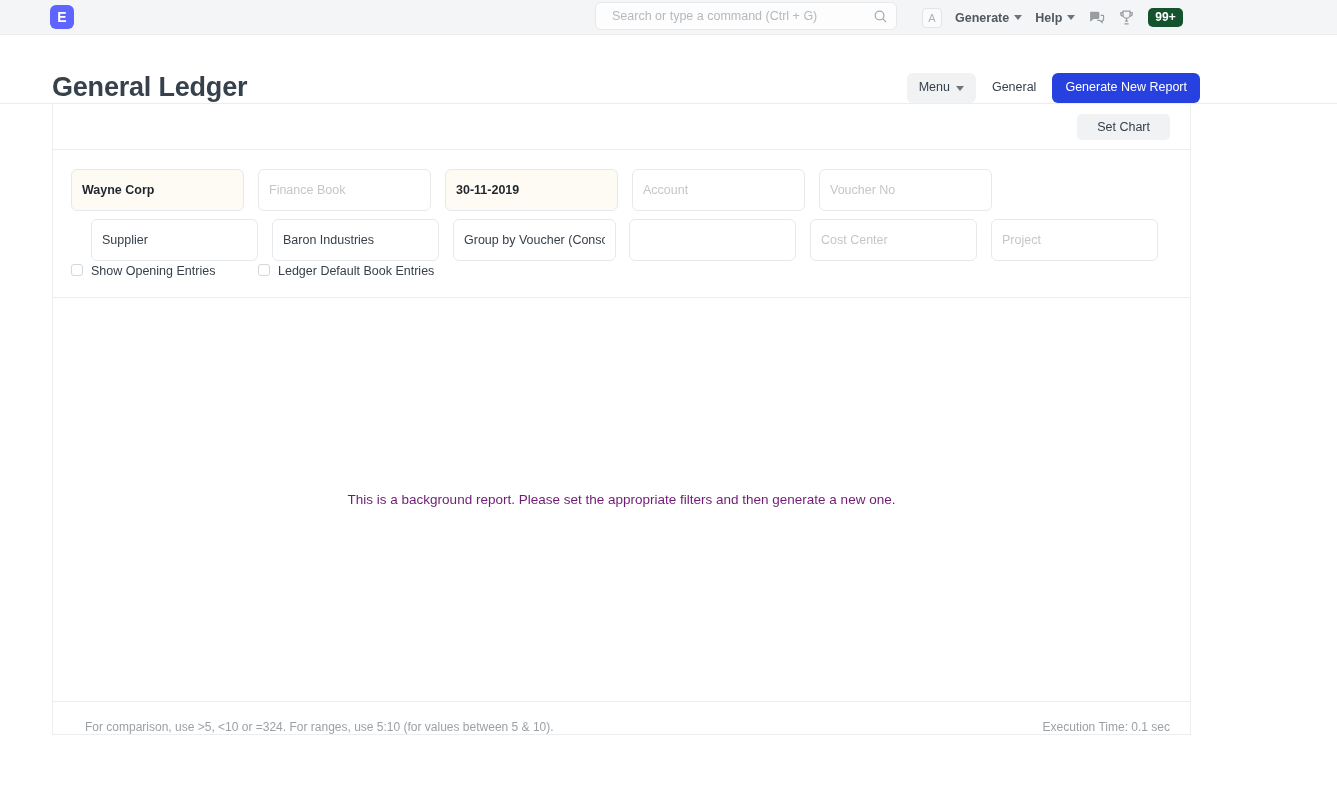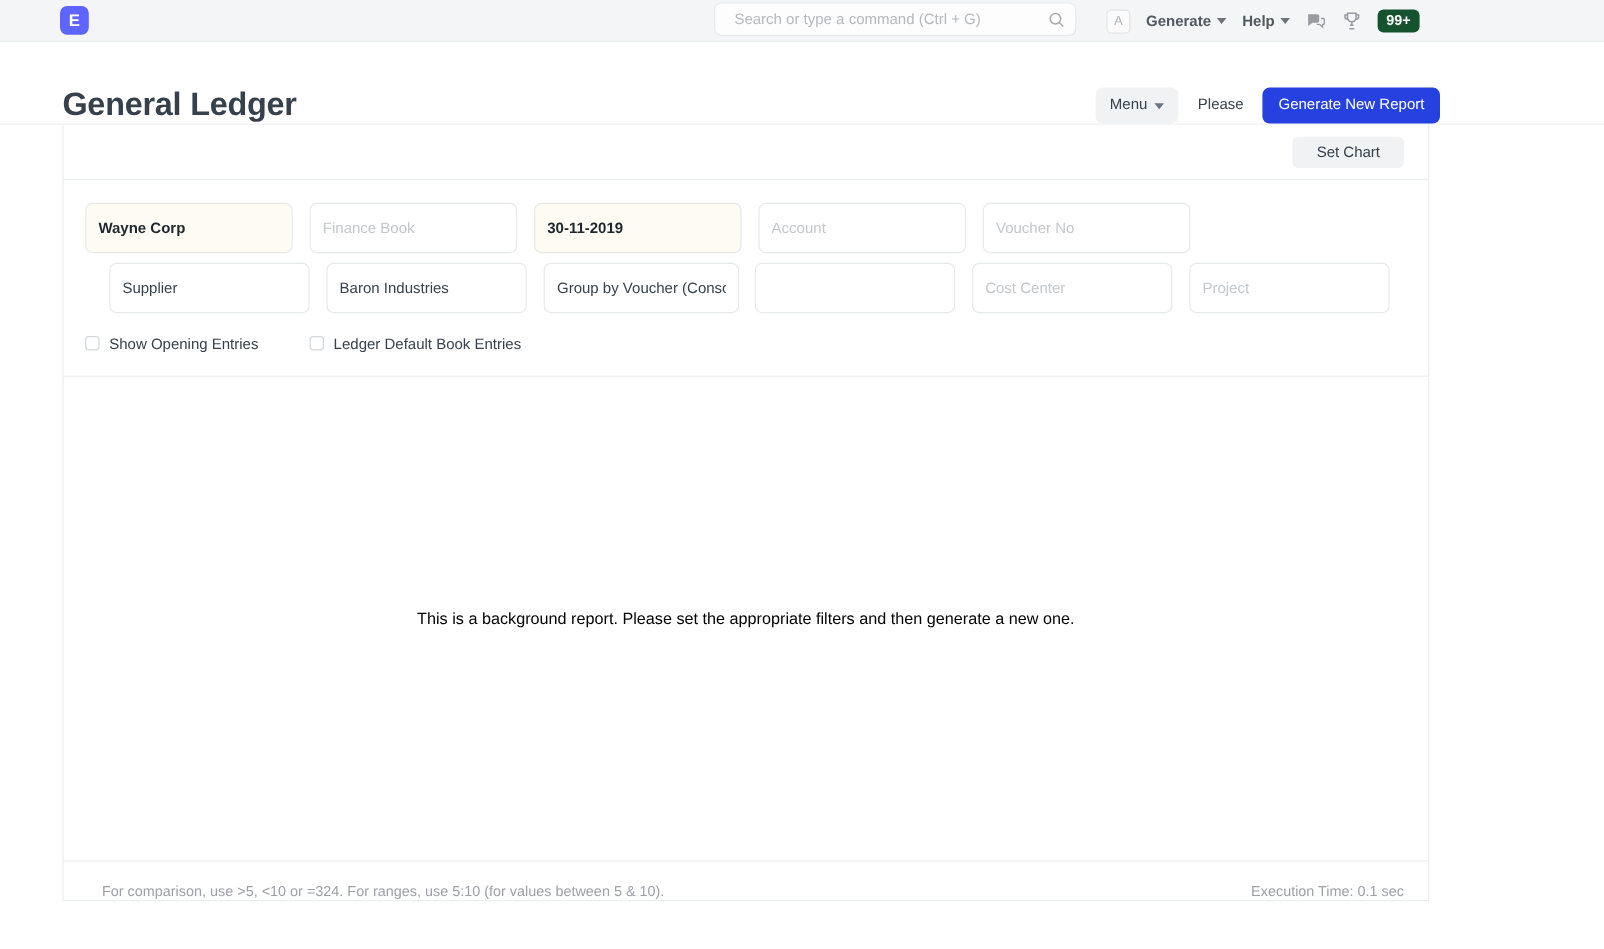--- a/index.html
+++ b/index.html
@@ -312,7 +312,7 @@
       <span>Menu</span>
       <i class="caret"></i>
     </button>
-    <button class="btn btn-ghost">Please</button>
+    <button class="btn btn-ghost">General</button>
     <button class="btn btn-primary">Generate New Report</button>
   </div>
 </div>

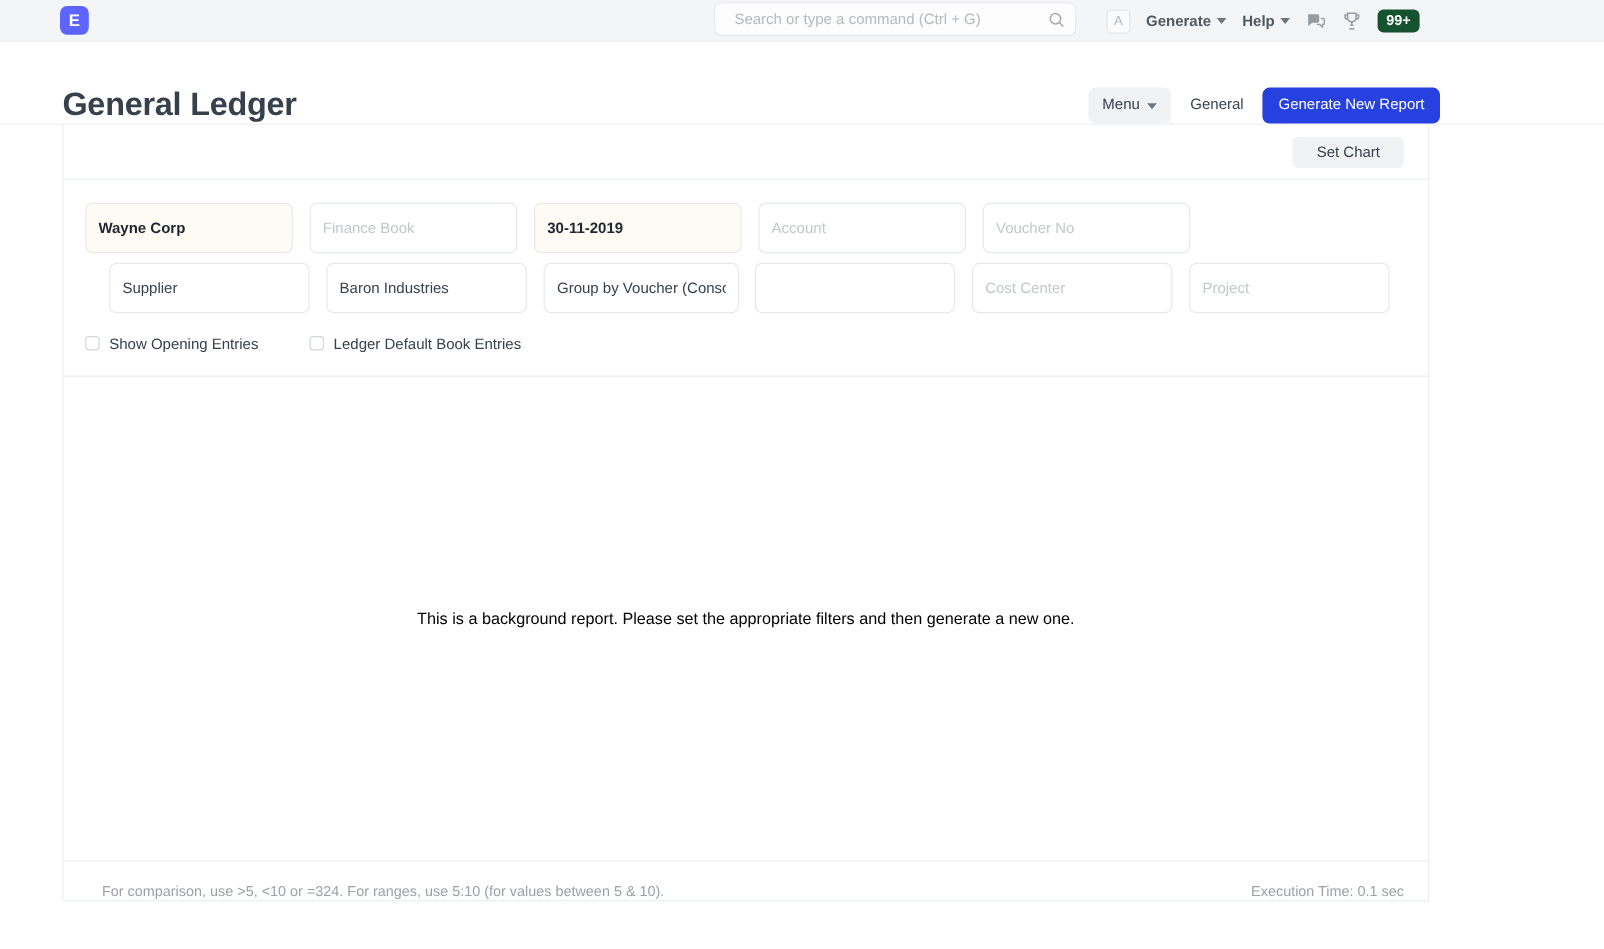--- a/index.html
+++ b/index.html
@@ -223,7 +223,6 @@
 
   .checkbox-row {
     display: flex;
-    margin-top: 16px;
   }
   .checkbox-cell { width: 187px; display: flex; gap: 8px; align-items: flex-start; }
   .checkbox-cell.second { width: 210px; }

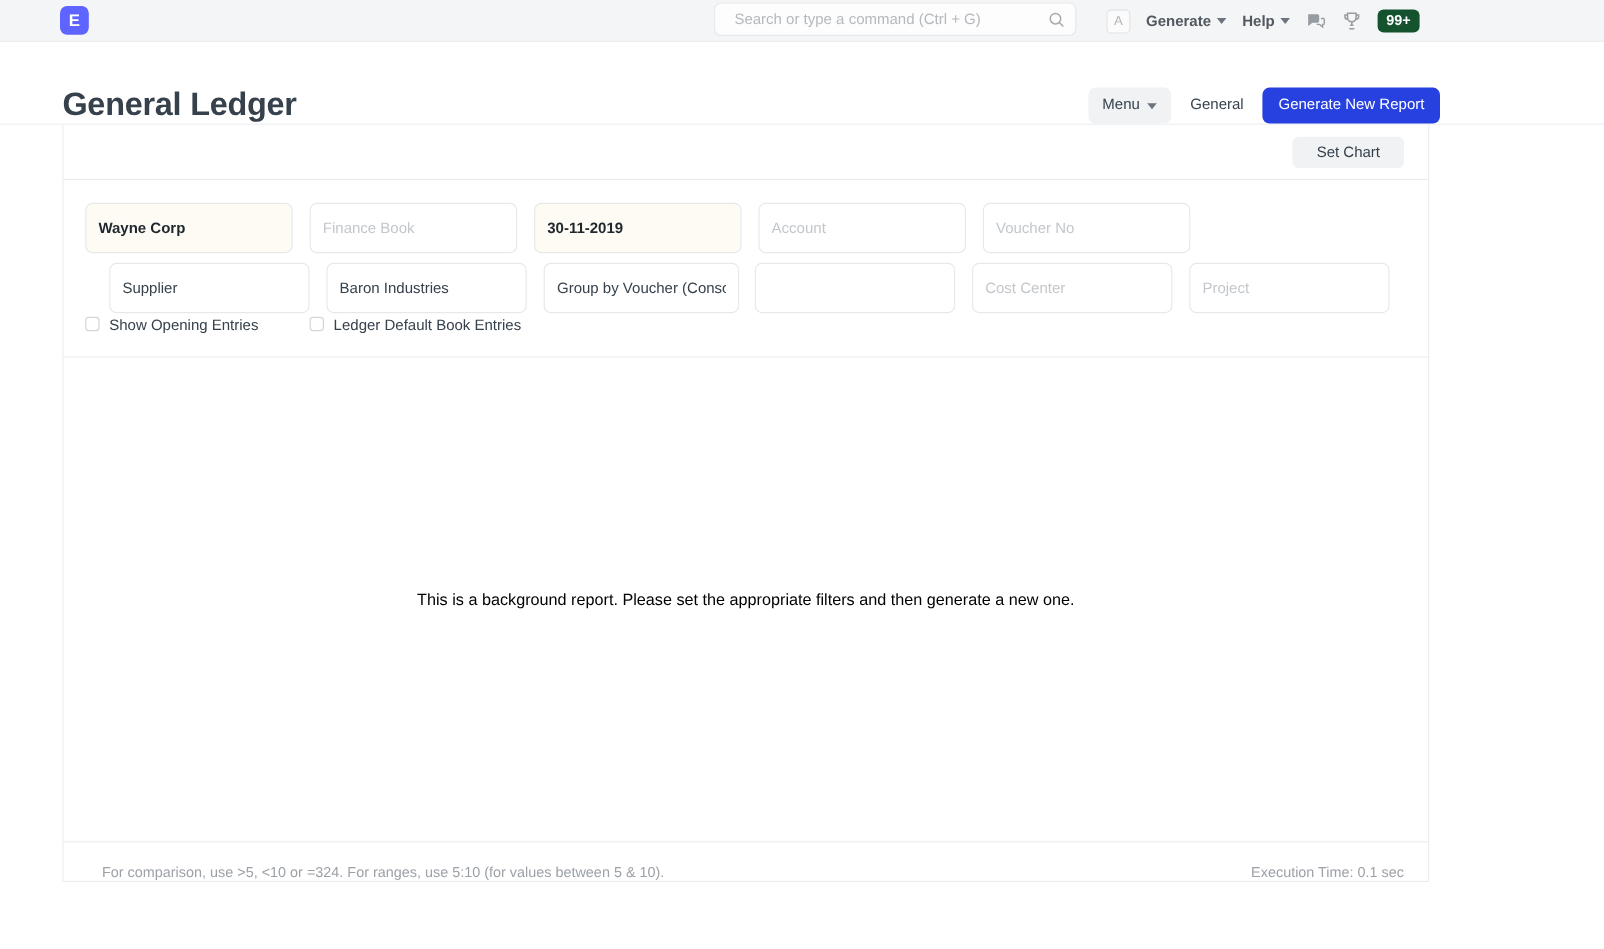--- a/index.html
+++ b/index.html
@@ -247,7 +247,7 @@
     display: flex;
     align-items: center;
     justify-content: center;
-    color: #000000;
+    color: #701a75;
     font-size: 13.5px;
     border-bottom: 1px solid #ebeef0;
   }

